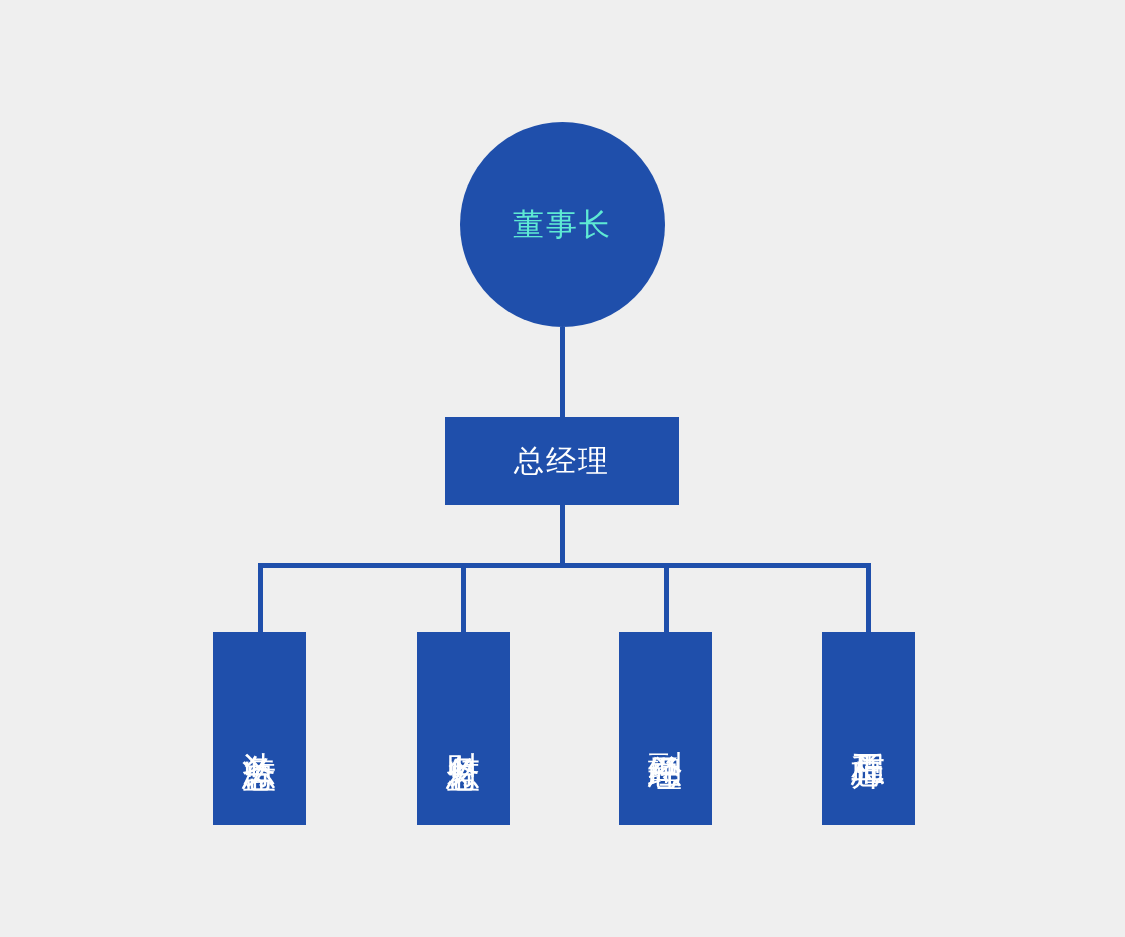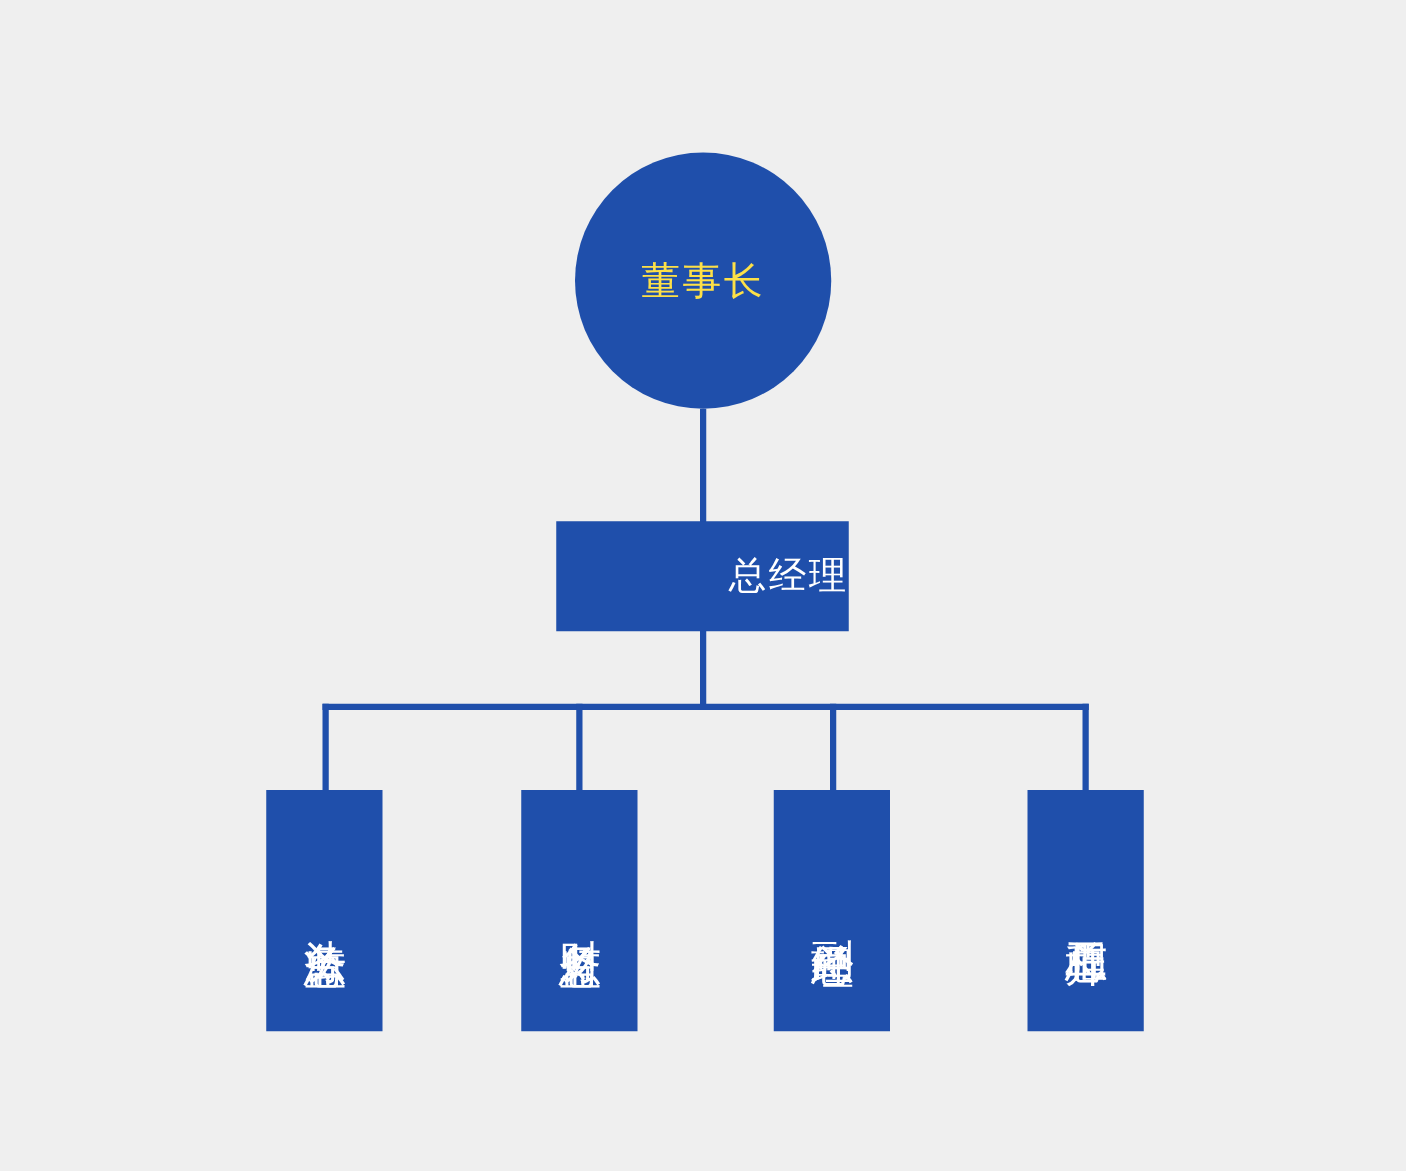--- a/index.html
+++ b/index.html
@@ -48,7 +48,7 @@
     justify-content: center;
   }
   .node-circle .label {
-    color: #fde047;
+    color: #5eead4;
     font-size: 31px;
     letter-spacing: 2px;
     line-height: 1;

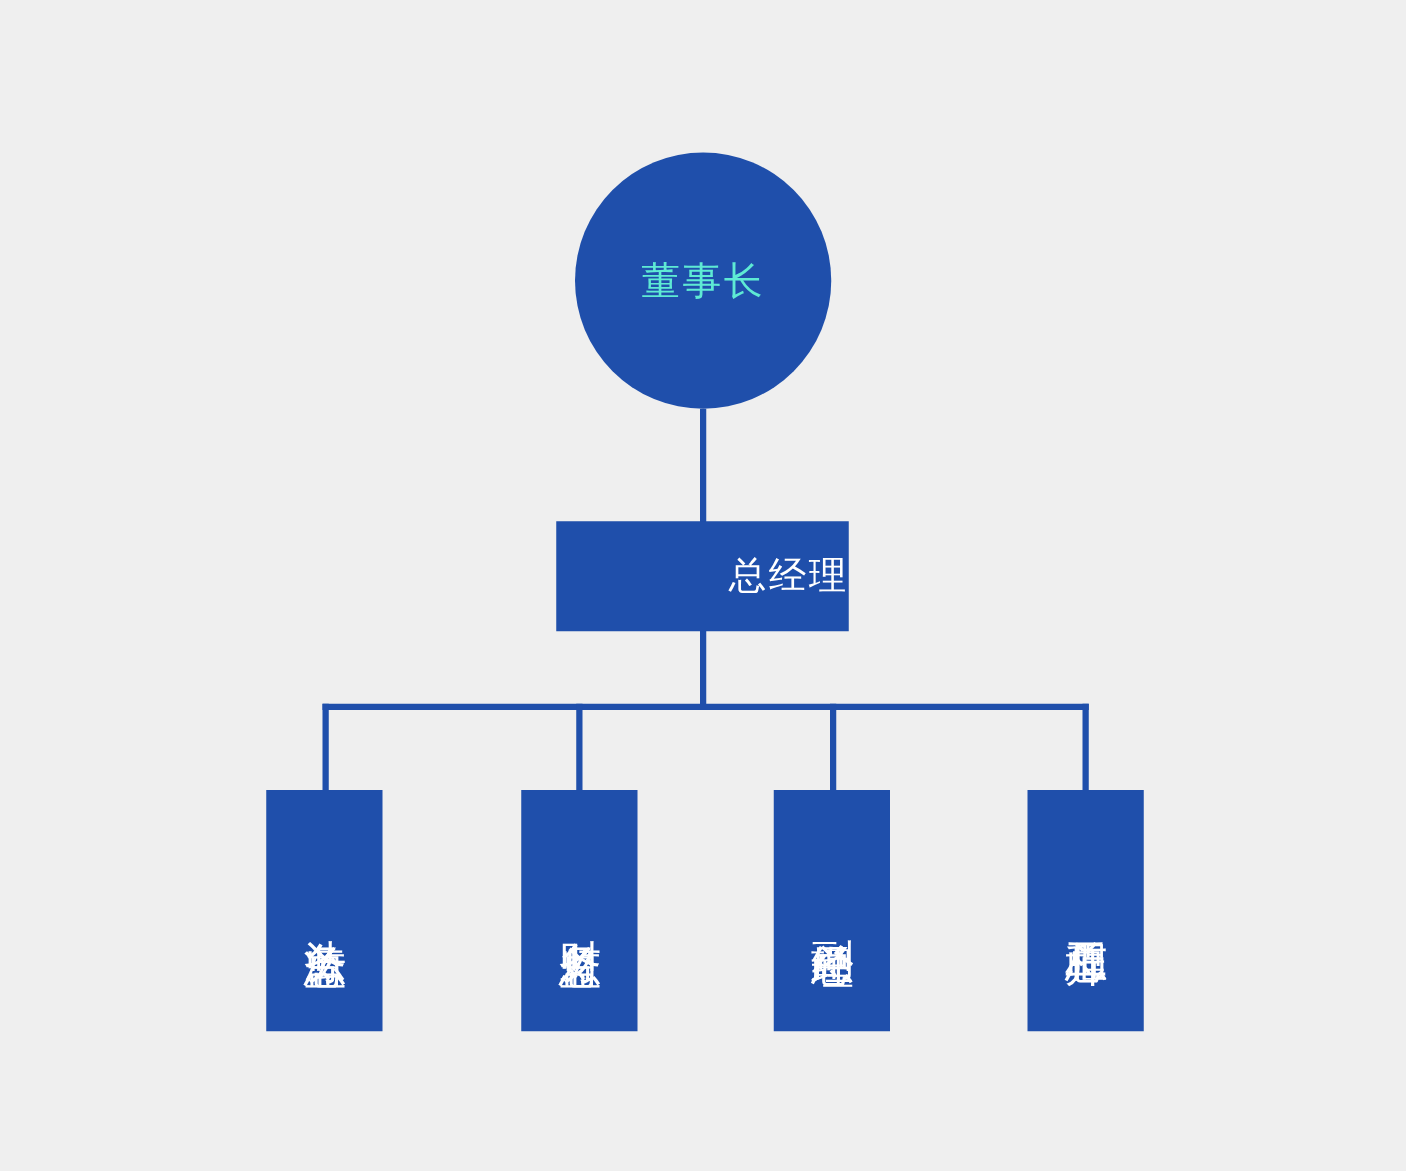--- a/index.html
+++ b/index.html
@@ -65,7 +65,7 @@
     background: #1f4fab;
     display: flex;
     align-items: center;
-    justify-content: flex-end;
+    justify-content: center;
   }
   .node-box .label {
     color: #ffffff;

